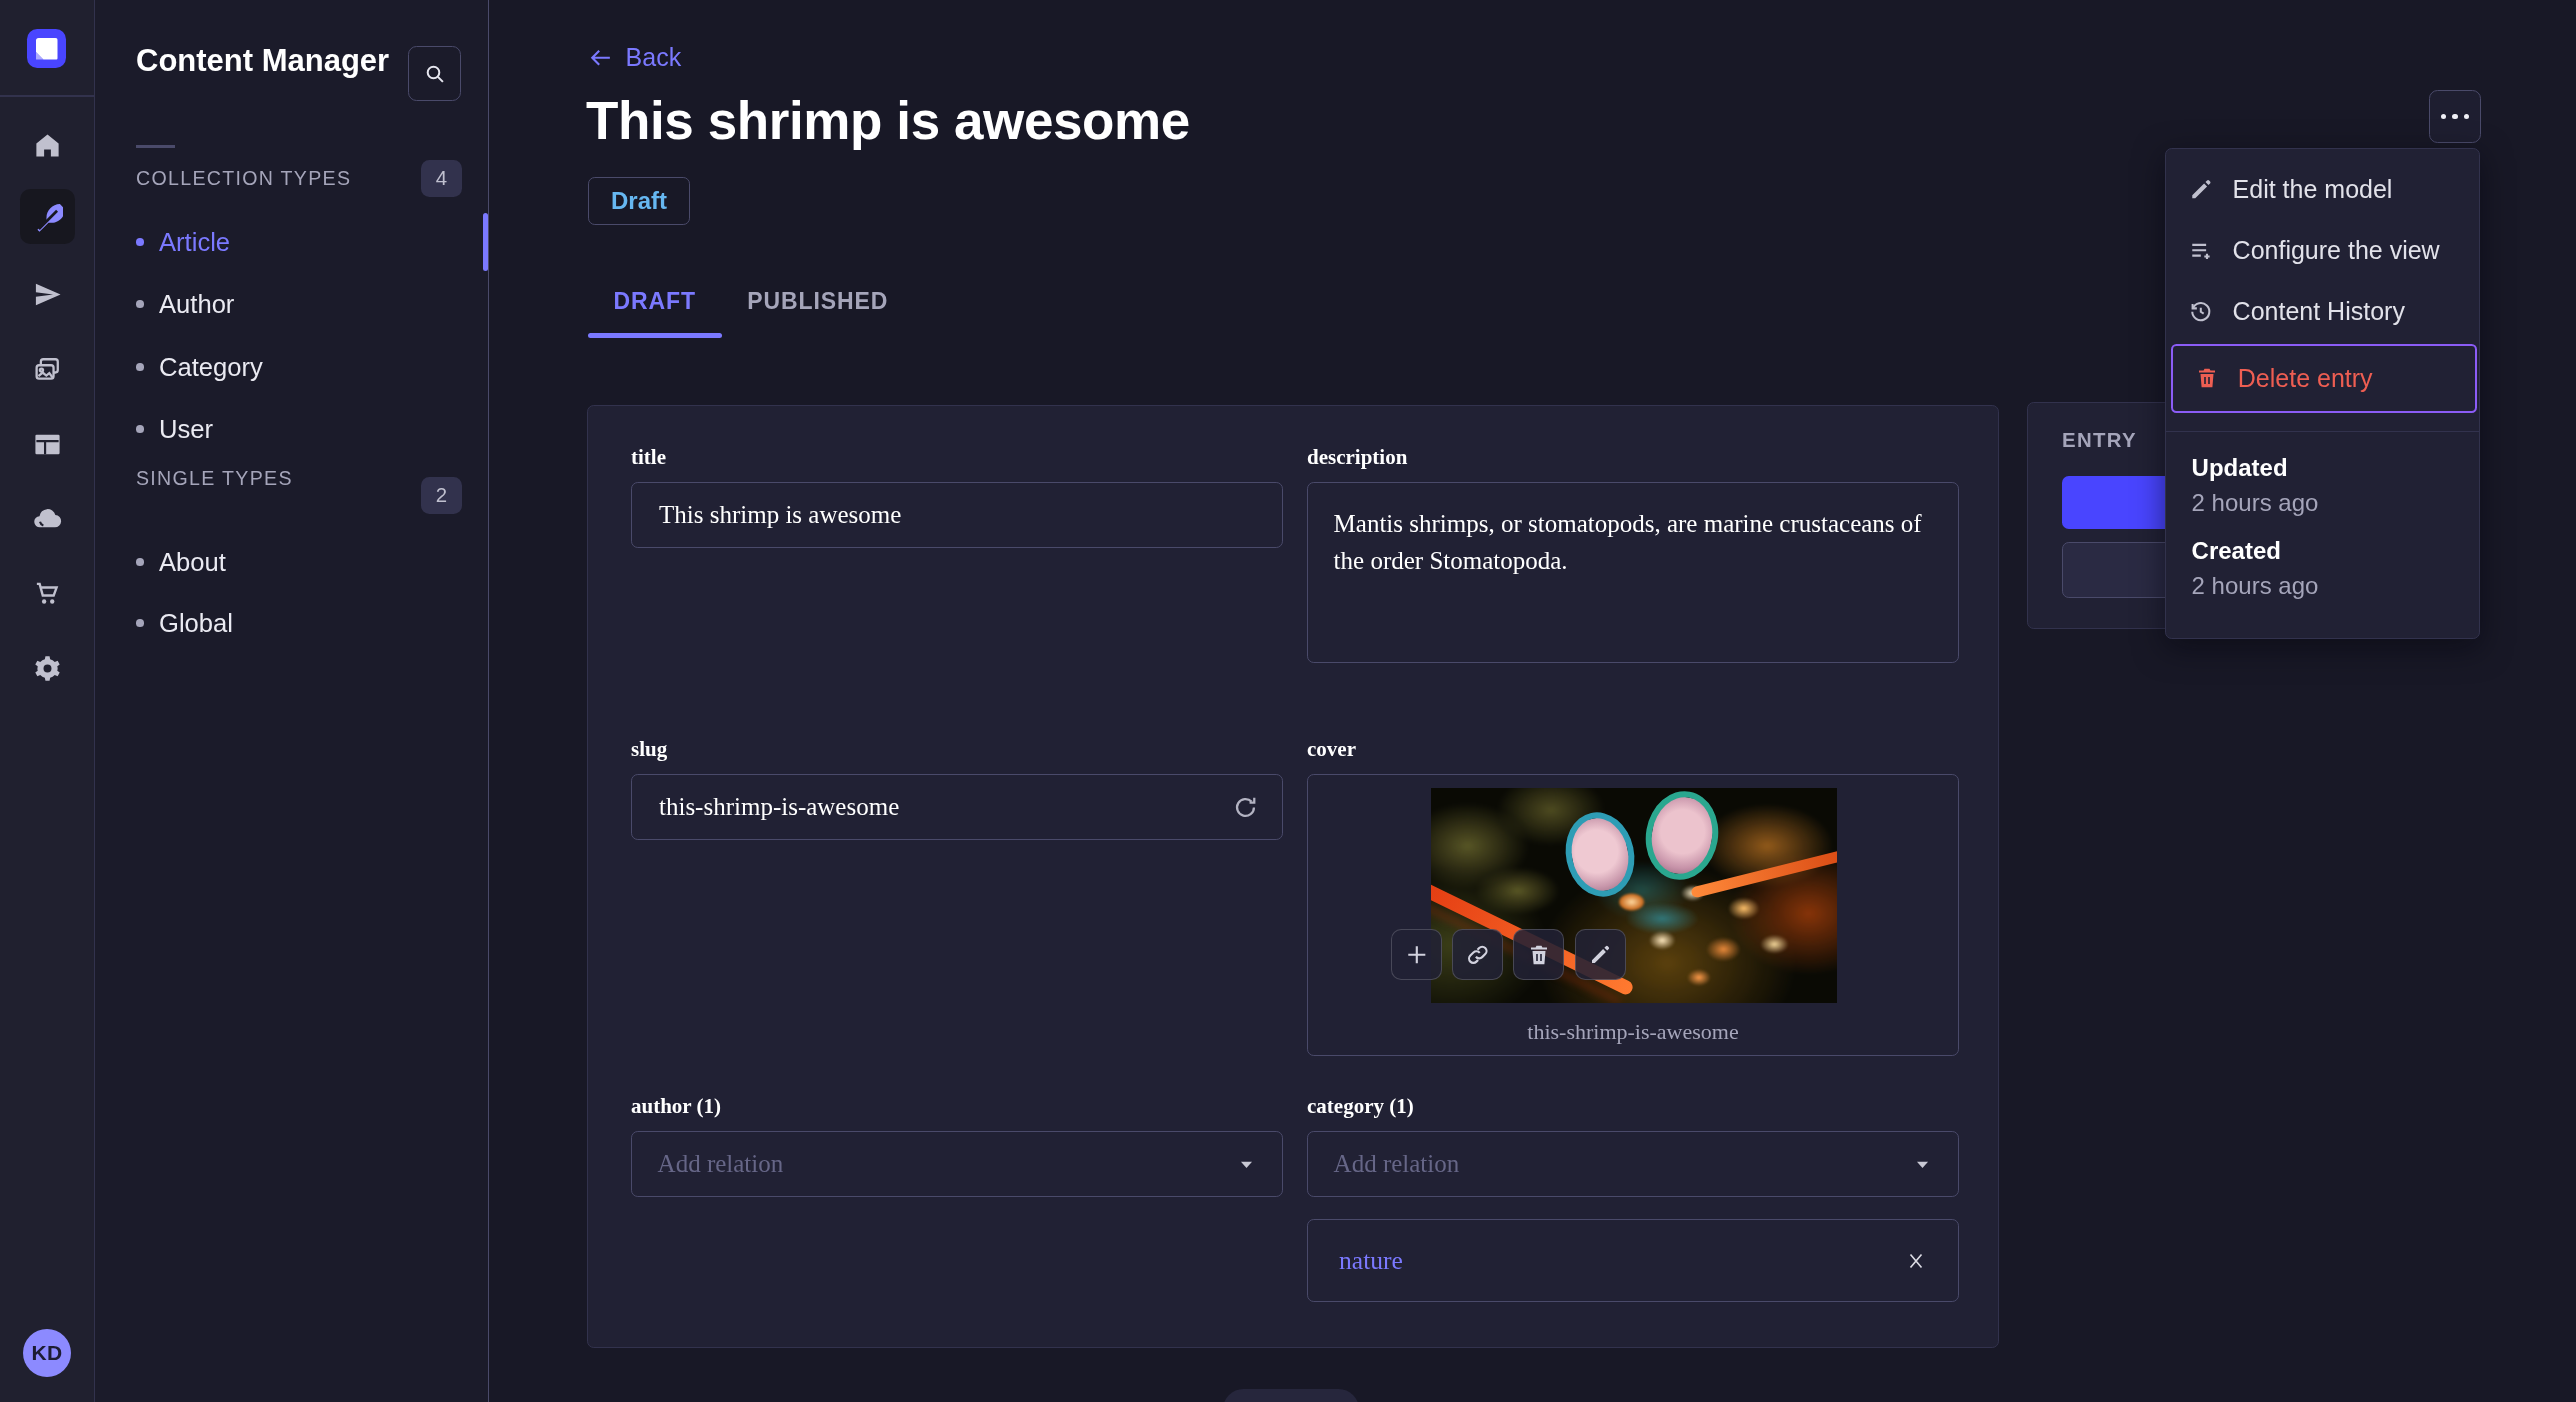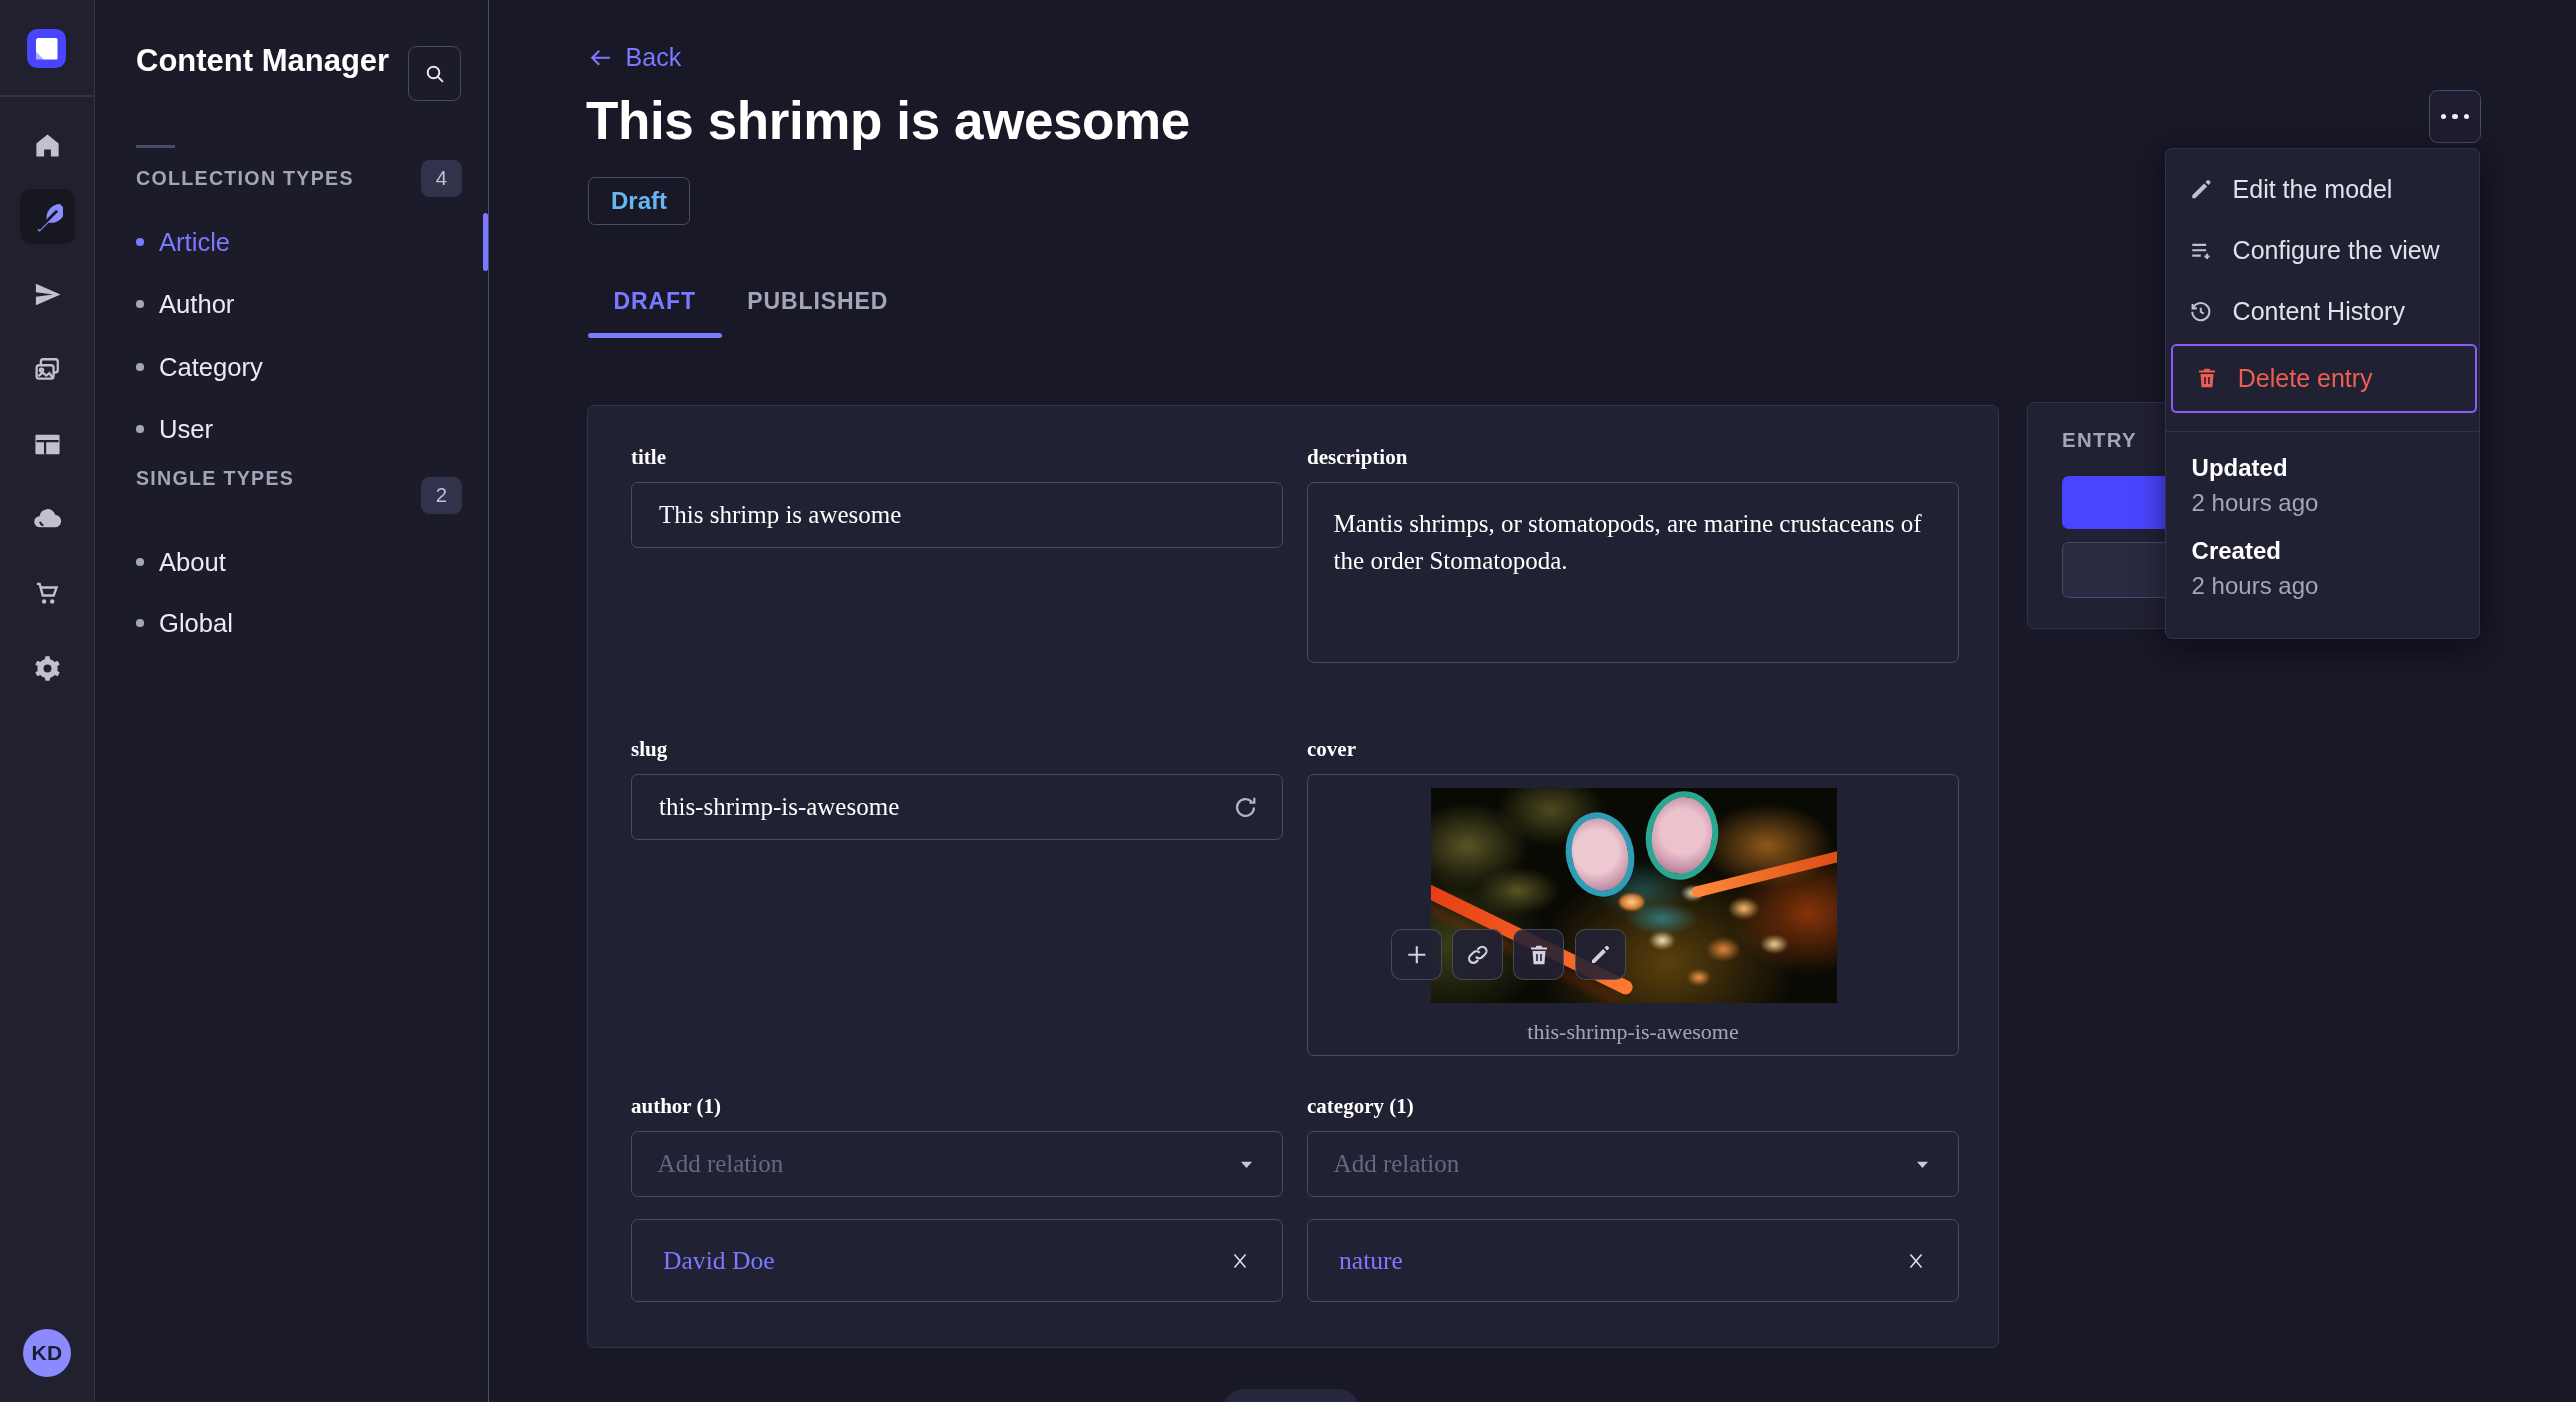--- a/index.html
+++ b/index.html
@@ -34,7 +34,7 @@
   .subnav-title{position:absolute;left:41px;top:43px;font-size:31px;font-weight:bold;}
   .search-btn{position:absolute;left:313px;top:46px;width:53px;height:55px;border:0.9px solid var(--border2);border-radius:8.5px;display:flex;align-items:center;justify-content:center;color:#e6e6ef;}
   .subnav-div{position:absolute;left:41px;top:145px;width:39px;height:2.6px;background:var(--border2);}
-  .section-label{position:absolute;left:41px;height:41px;display:flex;align-items:center;font-size:19.6px;font-weight:bold;letter-spacing:1.3px;color:var(--gray);}
+  .section-label{position:absolute;left:41px;height:41px;display:flex;align-items:center;font-size:19.6px;font-weight:normal;letter-spacing:1.3px;color:var(--gray);}
   .count-badge{position:absolute;left:326px;width:41px;height:37px;border-radius:8.5px;background:var(--border);color:#c0c0cf;font-size:20.4px;display:flex;align-items:center;justify-content:center;}
   .subnav-item{position:absolute;left:41px;width:324px;height:62px;display:flex;align-items:center;gap:15.3px;font-size:25.6px;color:#eaeaf2;}
   .subnav-item .dot{width:7.7px;height:7.7px;border-radius:50%;background:var(--gray);}

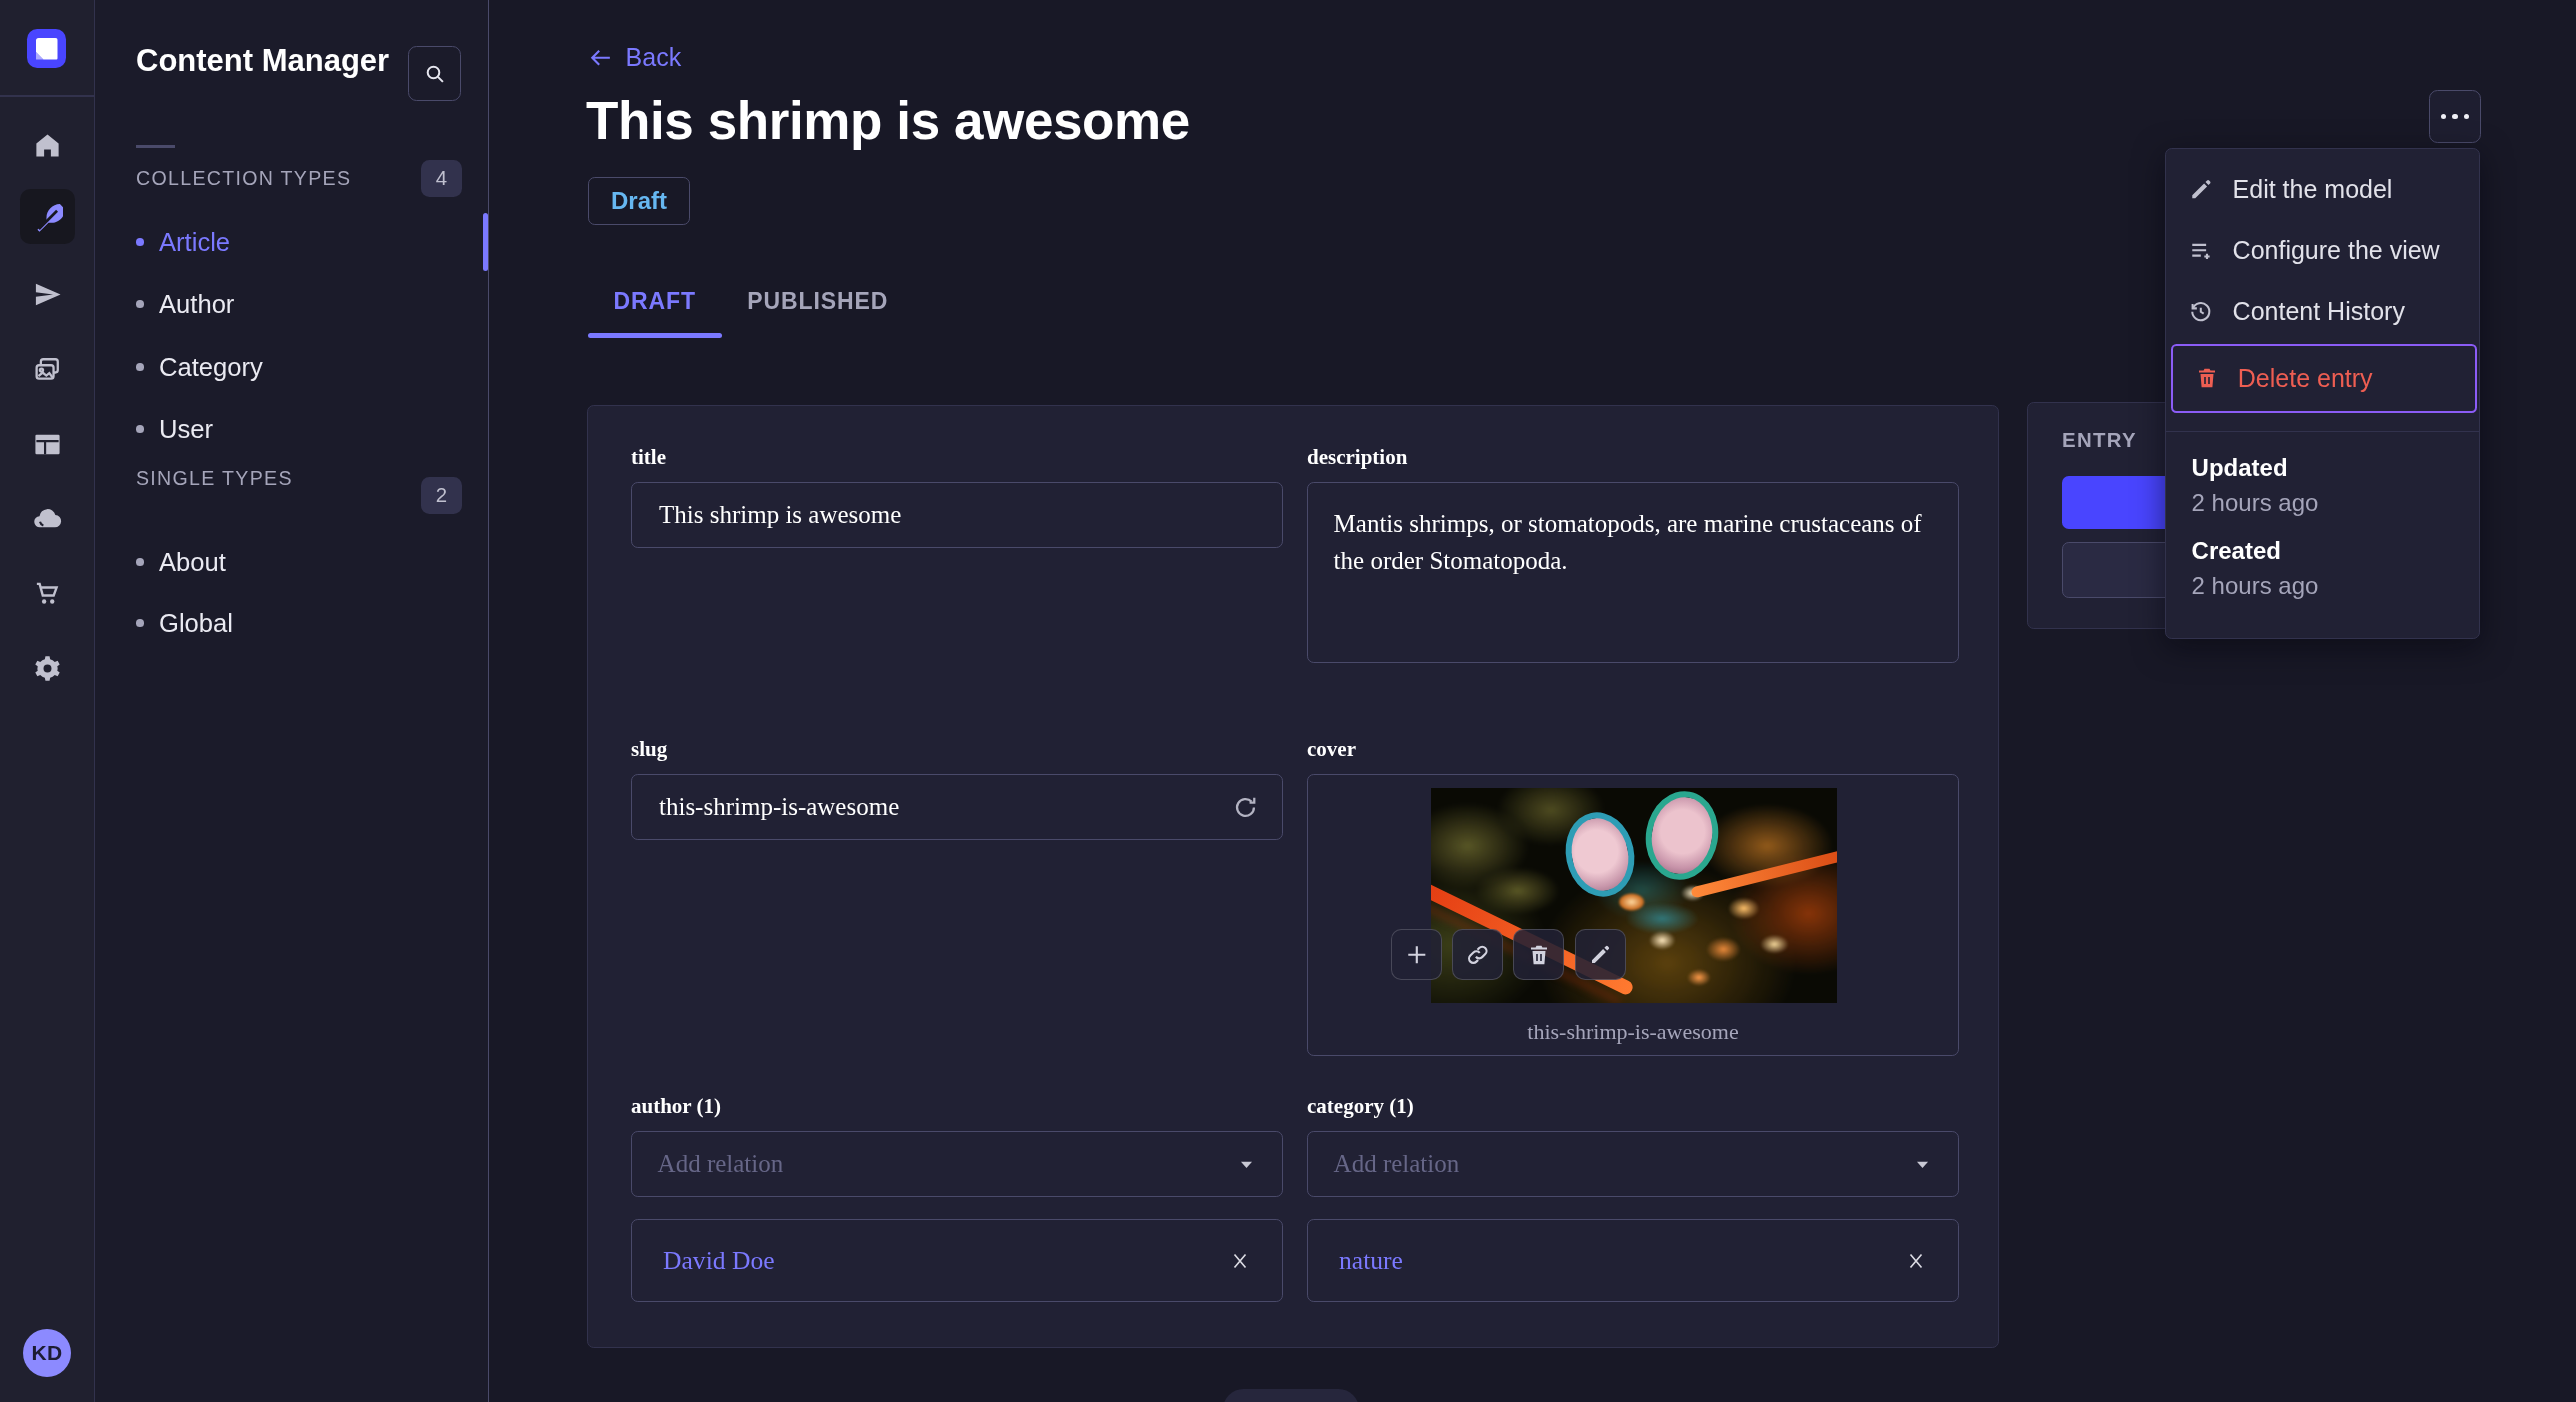--- a/index.html
+++ b/index.html
@@ -322,14 +322,6 @@
           <polygon points="5,8.5 19,8.5 12,16.5"></polygon>
         </svg>
     </div>
-    <div class="rel-item">
-      <a class="rel-link" href="#">David Doe</a>
-      <button class="rel-x">
-        <svg width="22" height="22" viewBox="0 0 24 24" fill="none" stroke="currentColor" stroke-width="1.8">
-            <path d="m6 5 12 14M18 5 6 19"></path>
-          </svg>
-      </button>
-    </div>
   </div>
 
   <div class="fgroup col2" style="top:688px">

